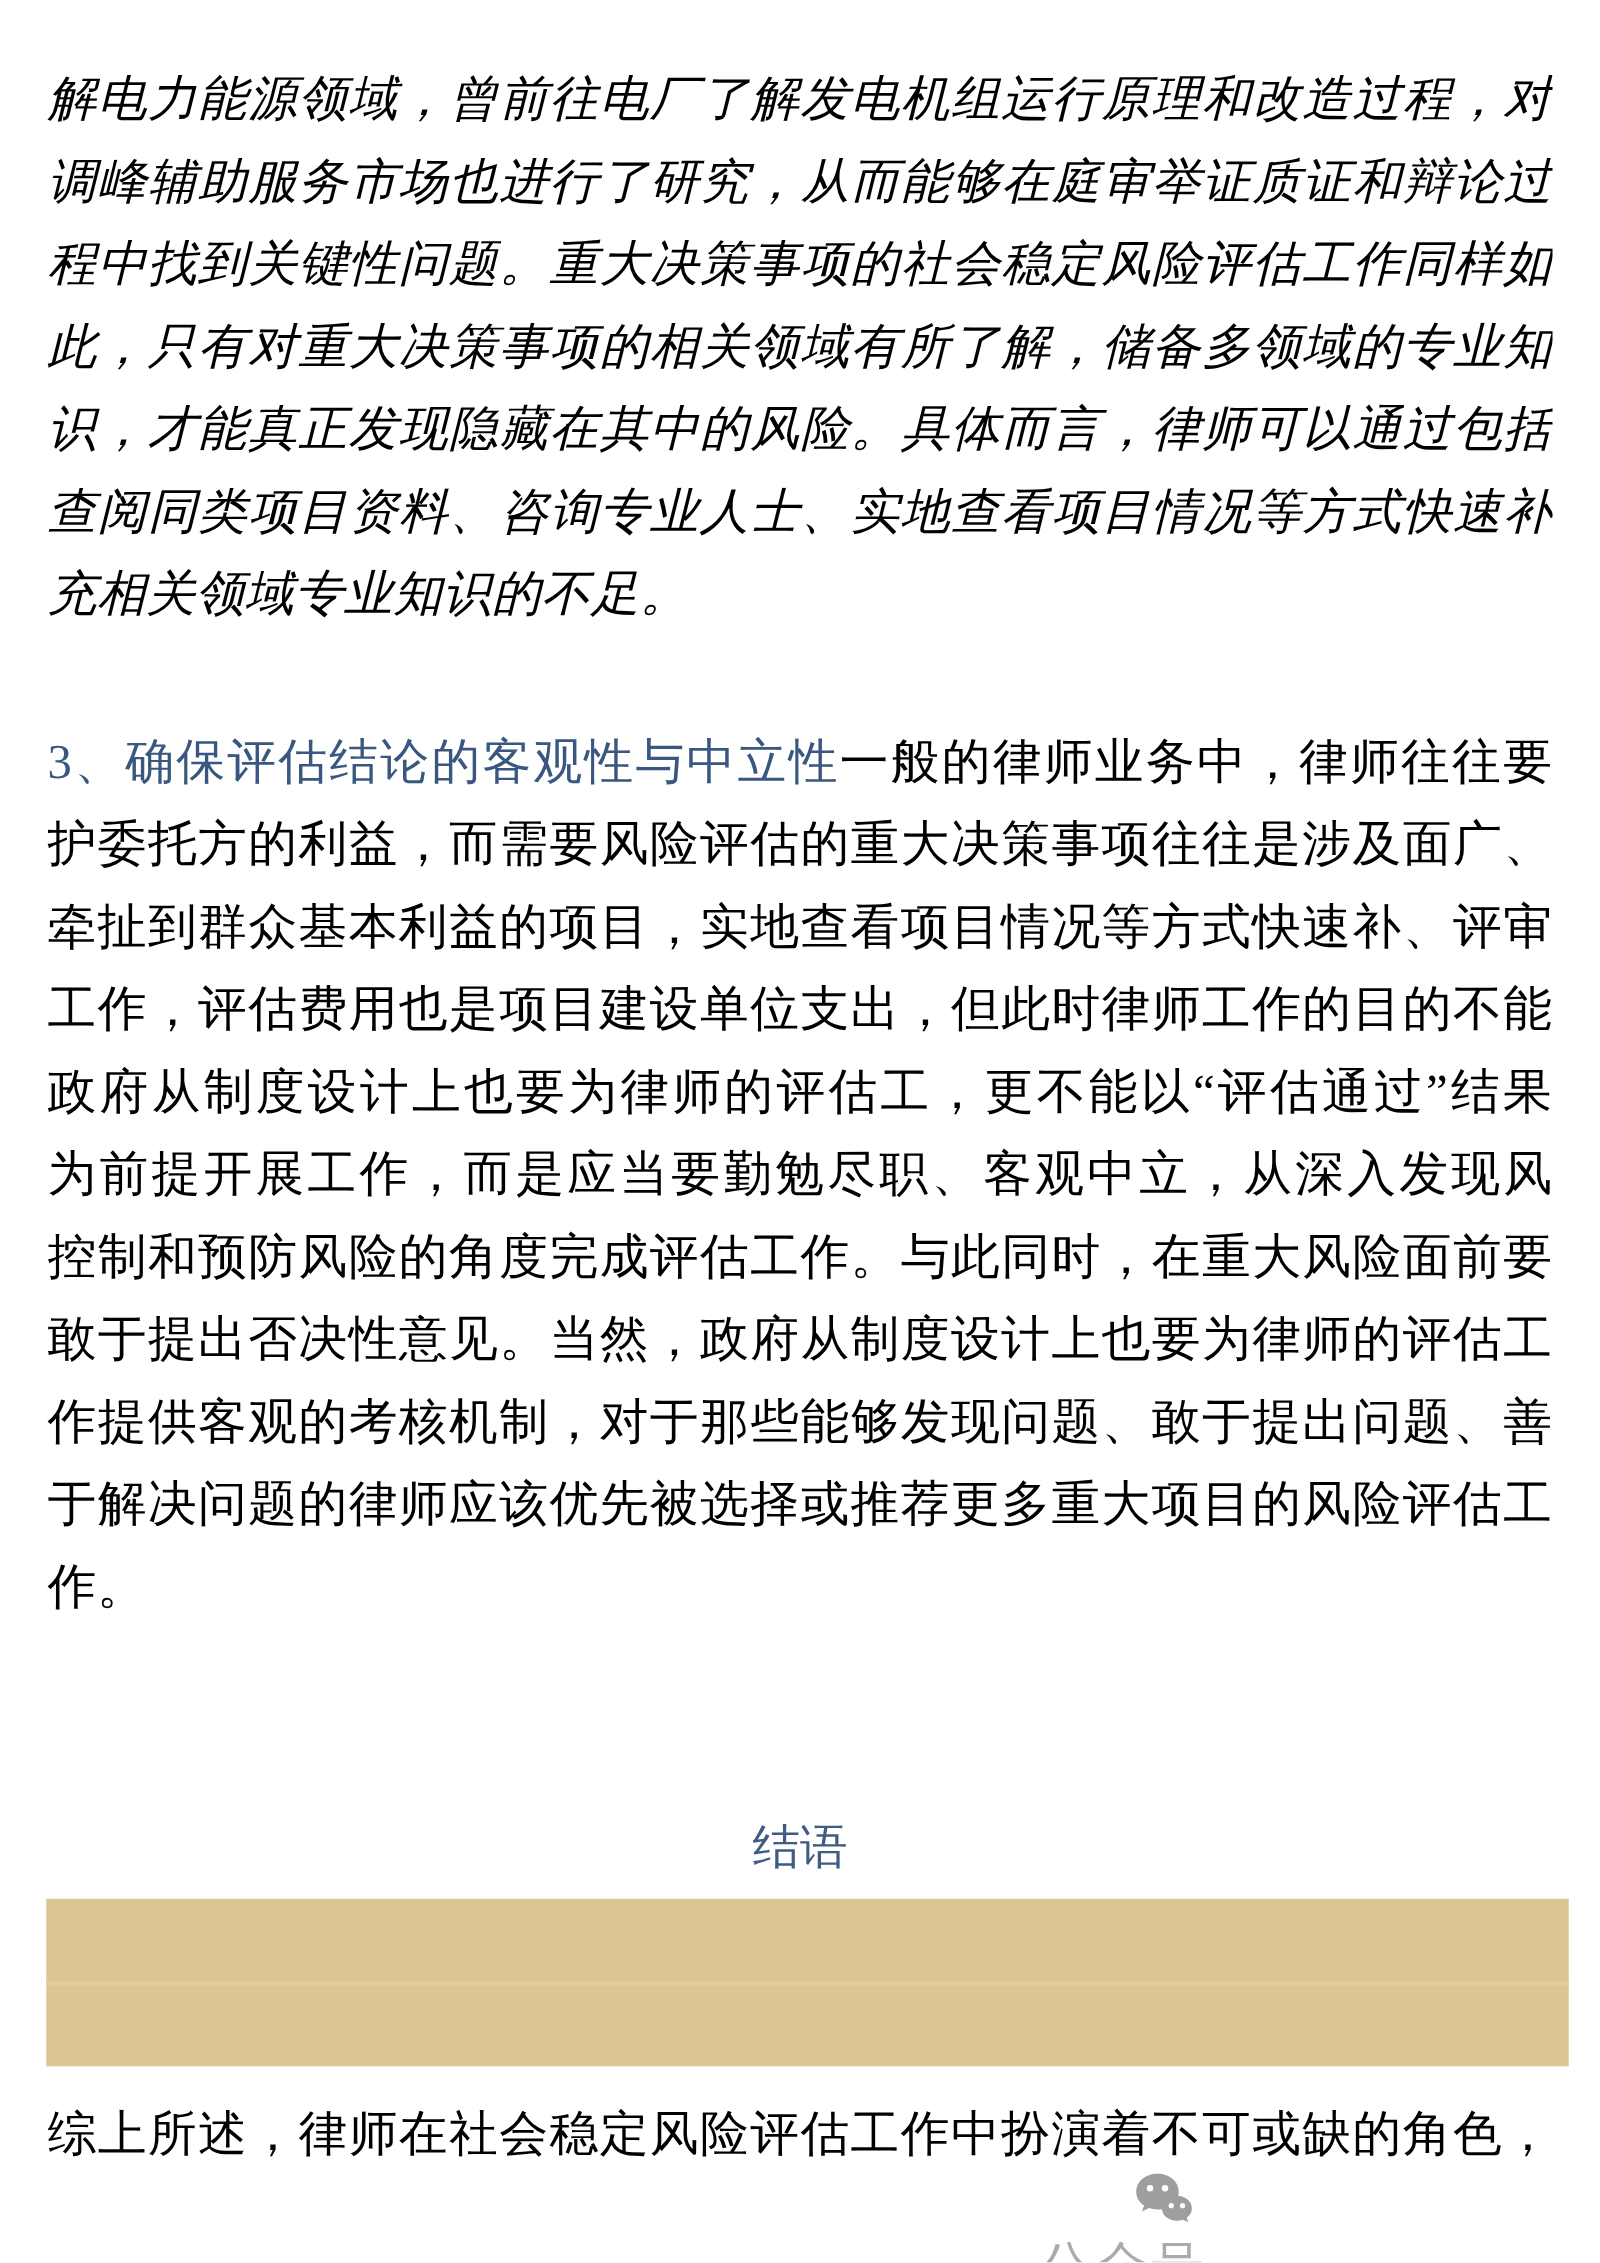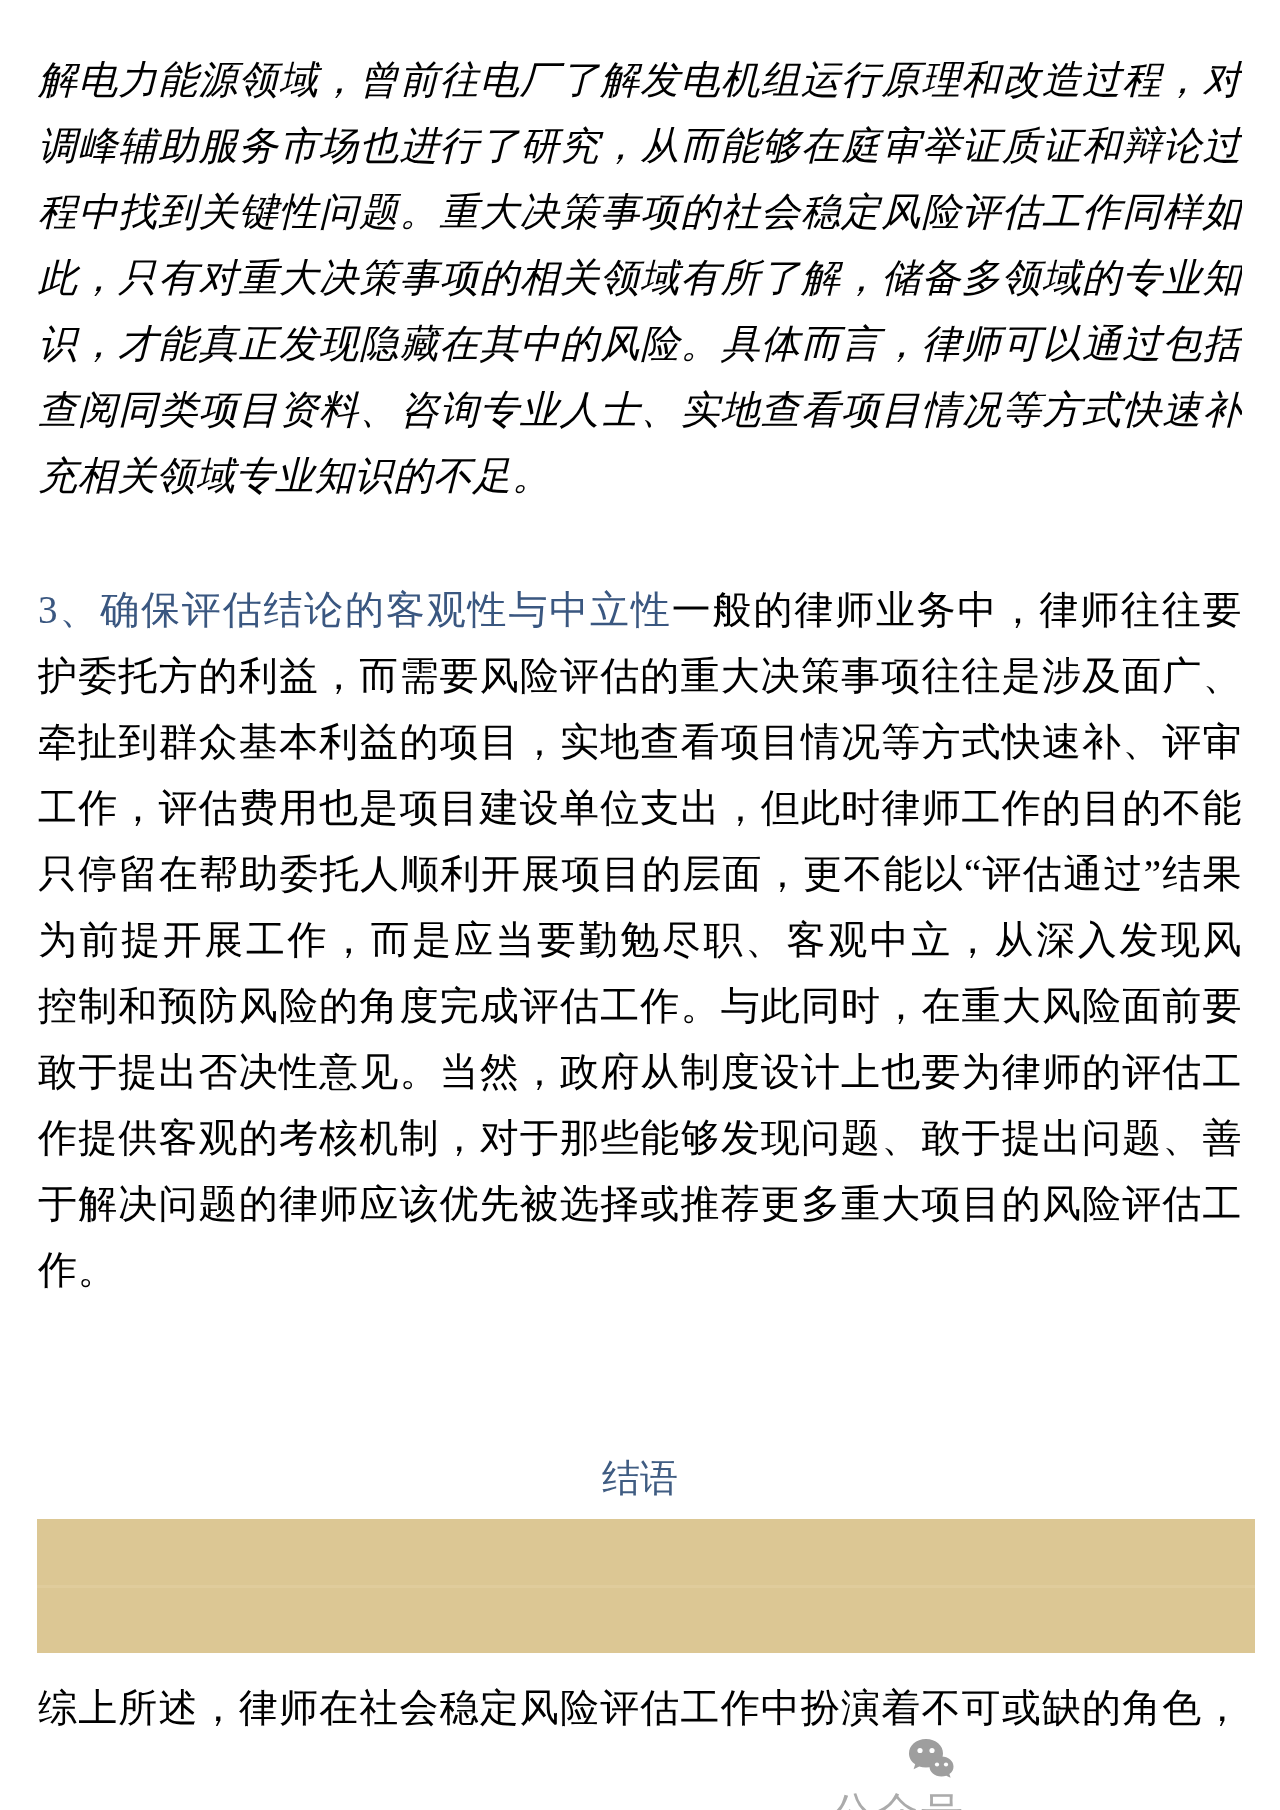--- a/index.html
+++ b/index.html
@@ -104,7 +104,7 @@
     <div class="tline">护委托方的利益，而需要风险评估的重大决策事项往往是涉及面广、</div>
     <div class="tline">牵扯到群众基本利益的项目，实地查看项目情况等方式快速补、评审</div>
     <div class="tline">工作，评估费用也是项目建设单位支出，但此时律师工作的目的不能</div>
-    <div class="tline">只停留在帮助委托人顺利开展项目的层面，更不能以“评估通过”结果</div>
+    <div class="tline">政府从制度设计上也要为律师的评估工，更不能以“评估通过”结果</div>
     <div class="tline">为前提开展工作，而是应当要勤勉尽职、客观中立，从深入发现风险、</div>
     <div class="tline">控制和预防风险的角度完成评估工作。与此同时，在重大风险面前要</div>
     <div class="tline">敢于提出否决性意见。当然，政府从制度设计上也要为律师的评估工</div>

